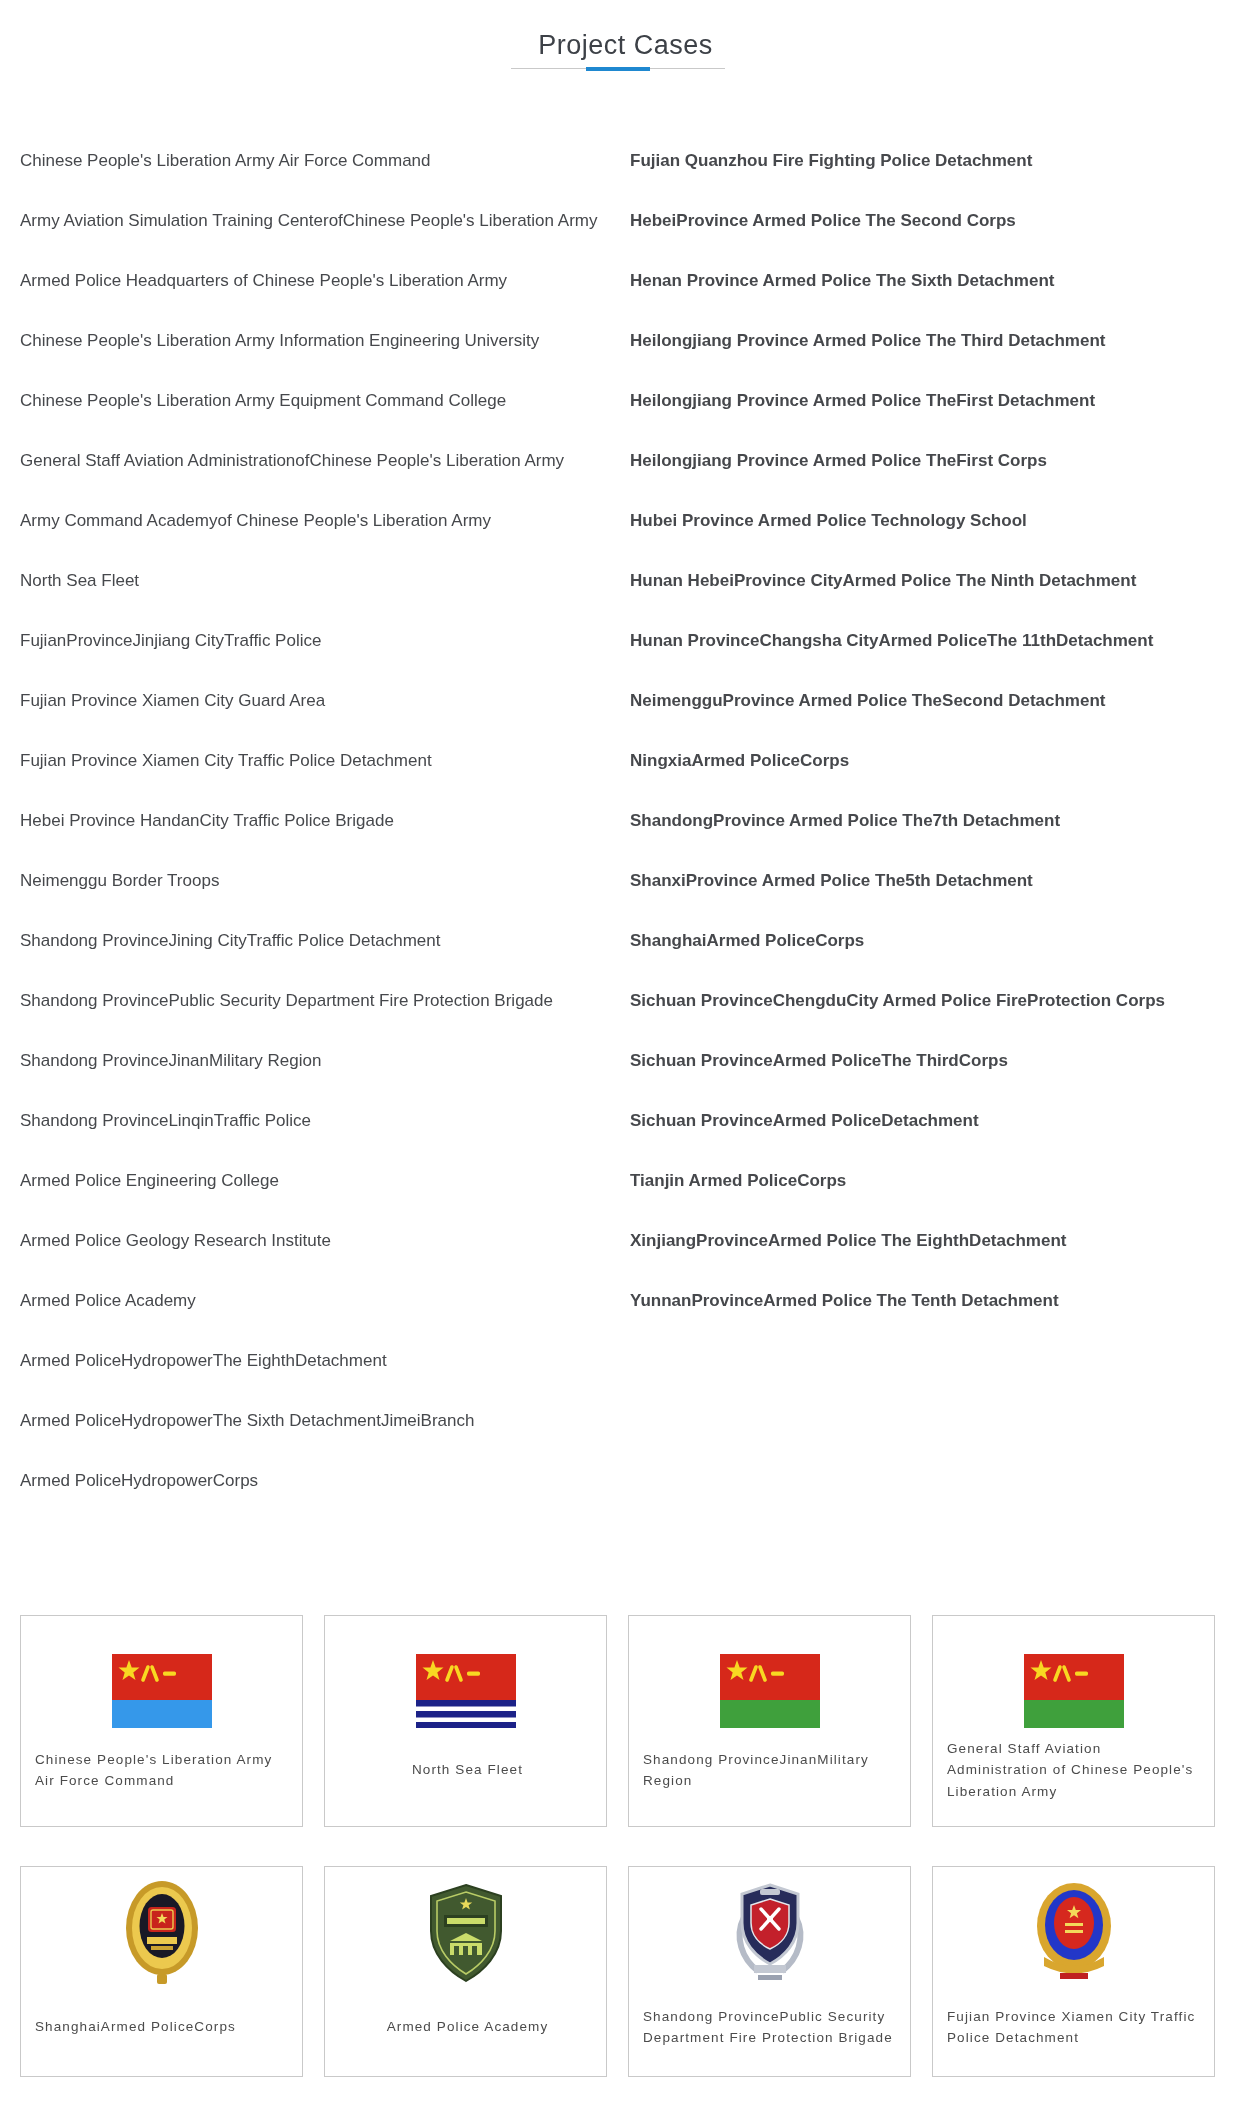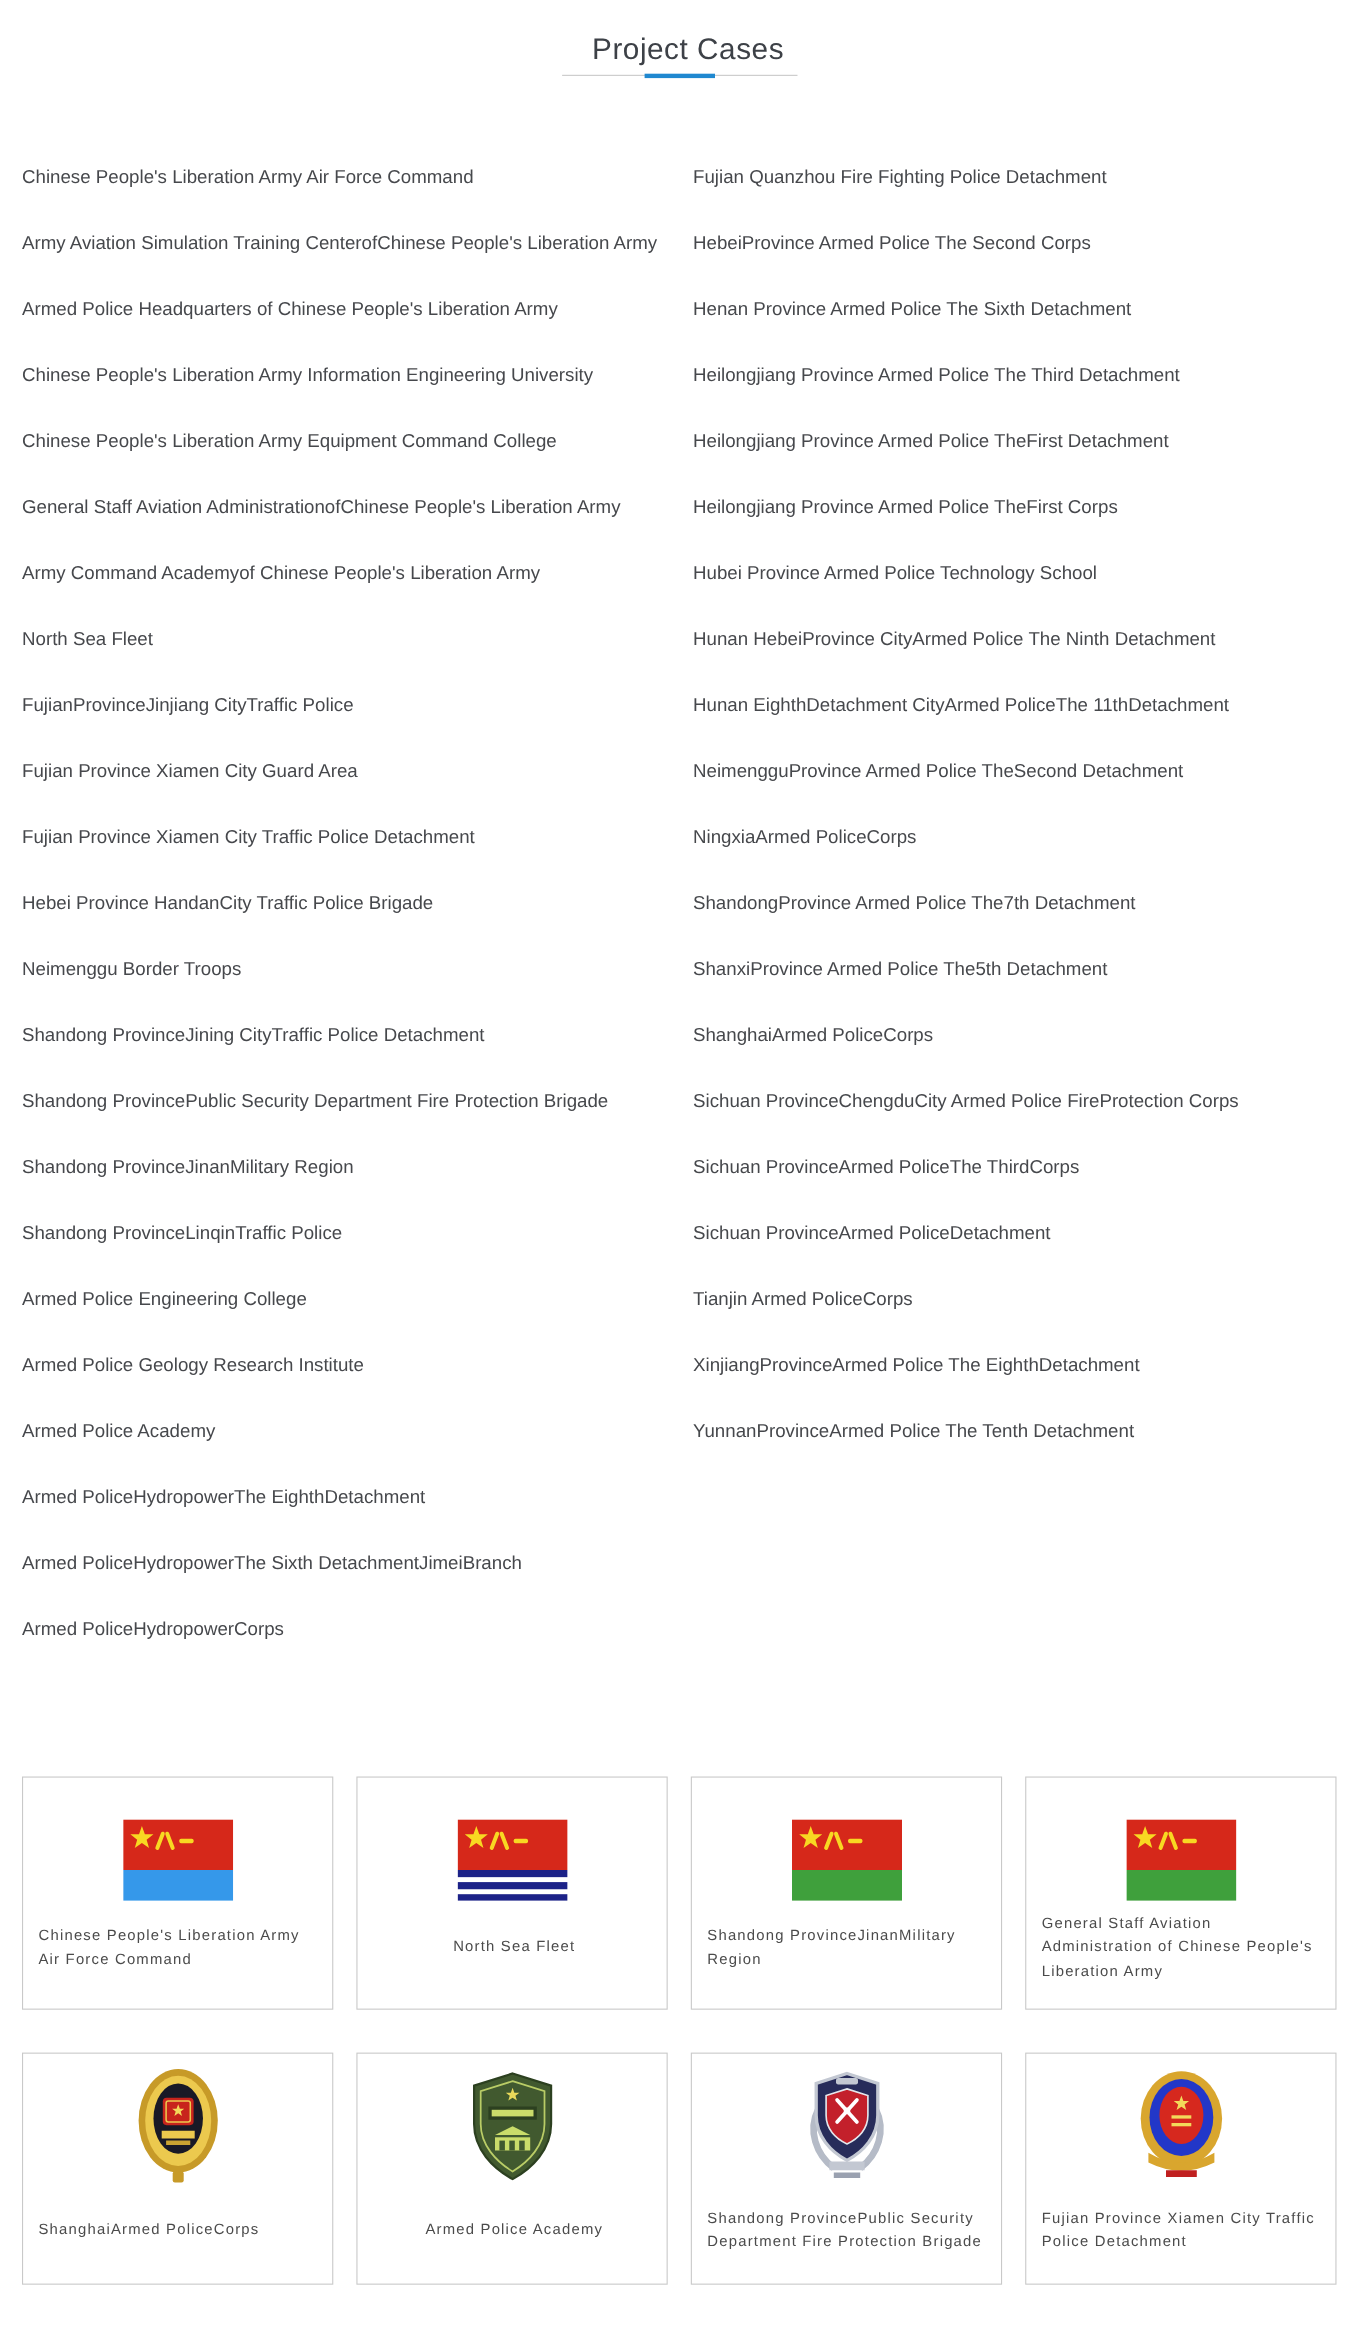--- a/index.html
+++ b/index.html
@@ -39,7 +39,7 @@
   }
   .col{list-style:none;margin:0;padding:0;width:617px;}
   .col.left{padding-left:20px;}
-  .col.right{padding-left:13px;width:618px;}
+  .col.right{padding-left:13px;width:618px;font-weight:bold;}
   .col li{
     height:60px;display:flex;align-items:center;
     font-size:17px;color:var(--body-text);white-space:nowrap;

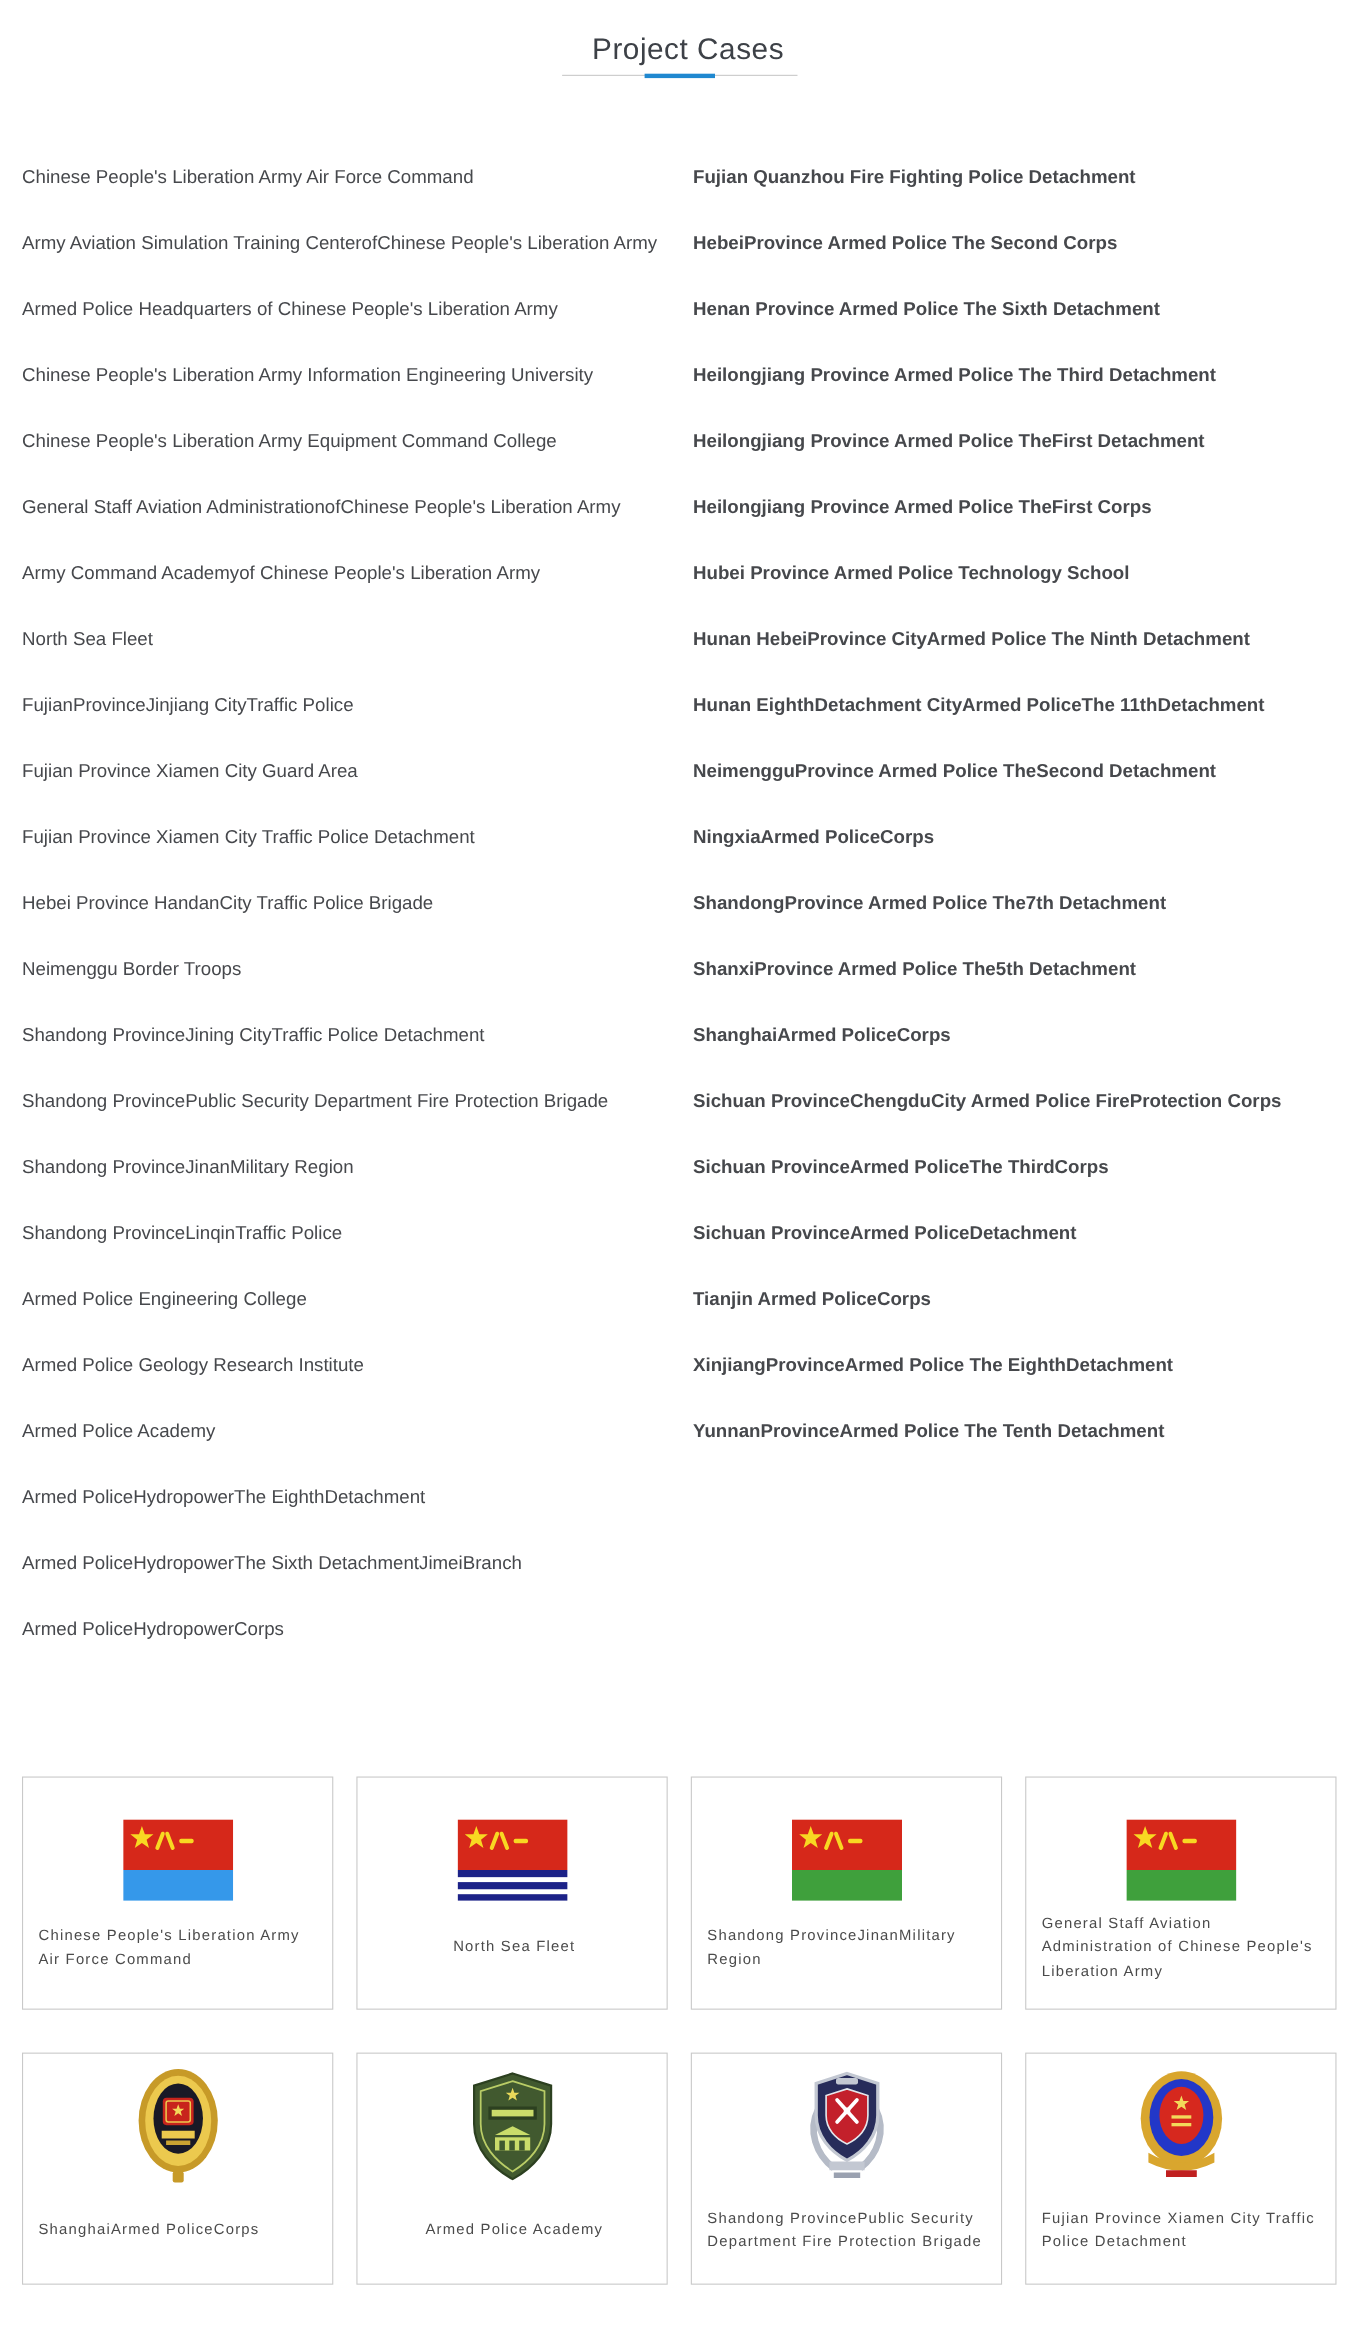--- a/index.html
+++ b/index.html
@@ -113,7 +113,7 @@
     <li>Heilongjiang Province Armed Police TheFirst Corps</li>
     <li>Hubei Province Armed Police Technology School</li>
     <li>Hunan HebeiProvince CityArmed Police The Ninth Detachment</li>
-    <li>Hunan EighthDetachment CityArmed PoliceThe 11thDetachment</li>
+    <li>Hunan ProvinceChangsha CityArmed PoliceThe 11thDetachment</li>
     <li>NeimengguProvince Armed Police TheSecond Detachment</li>
     <li>NingxiaArmed PoliceCorps</li>
     <li>ShandongProvince Armed Police The7th Detachment</li>

